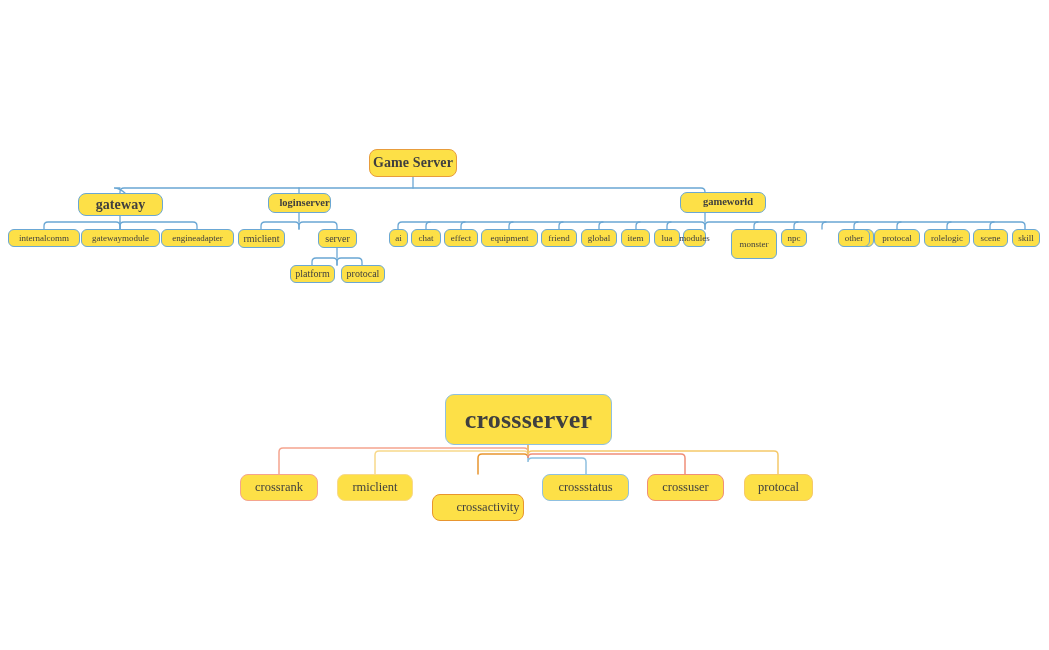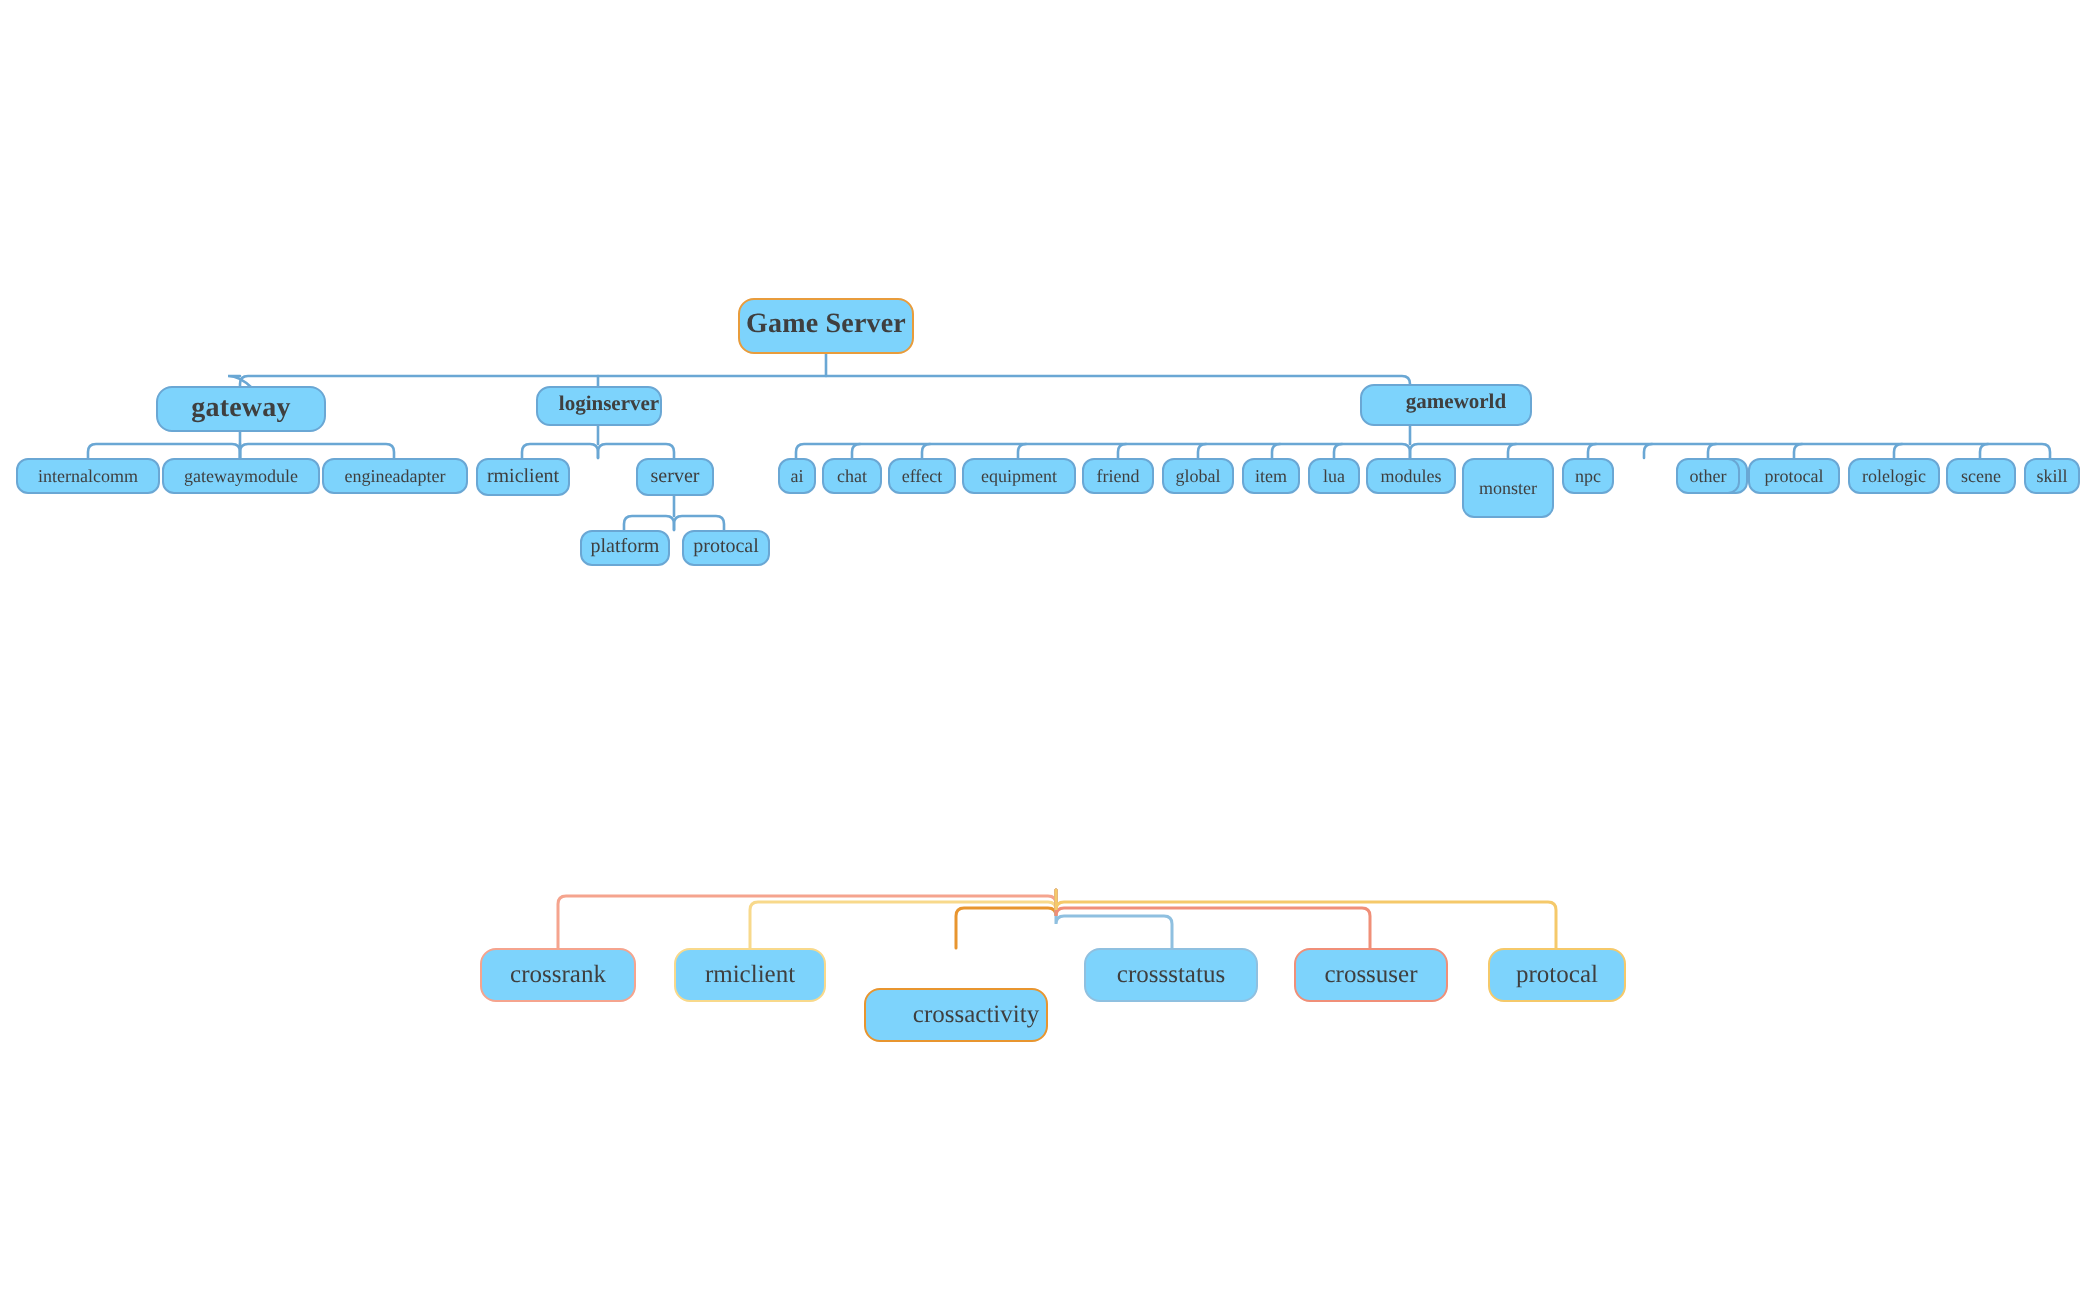--- a/index.html
+++ b/index.html
@@ -31,7 +31,7 @@
   .node {
     position: absolute;
     box-sizing: border-box;
-    background: #7dd3fc;
+    background: #fde047;
     border: 1.3px solid #6aa7d4;
     border-radius: 7px;
     display: flex;

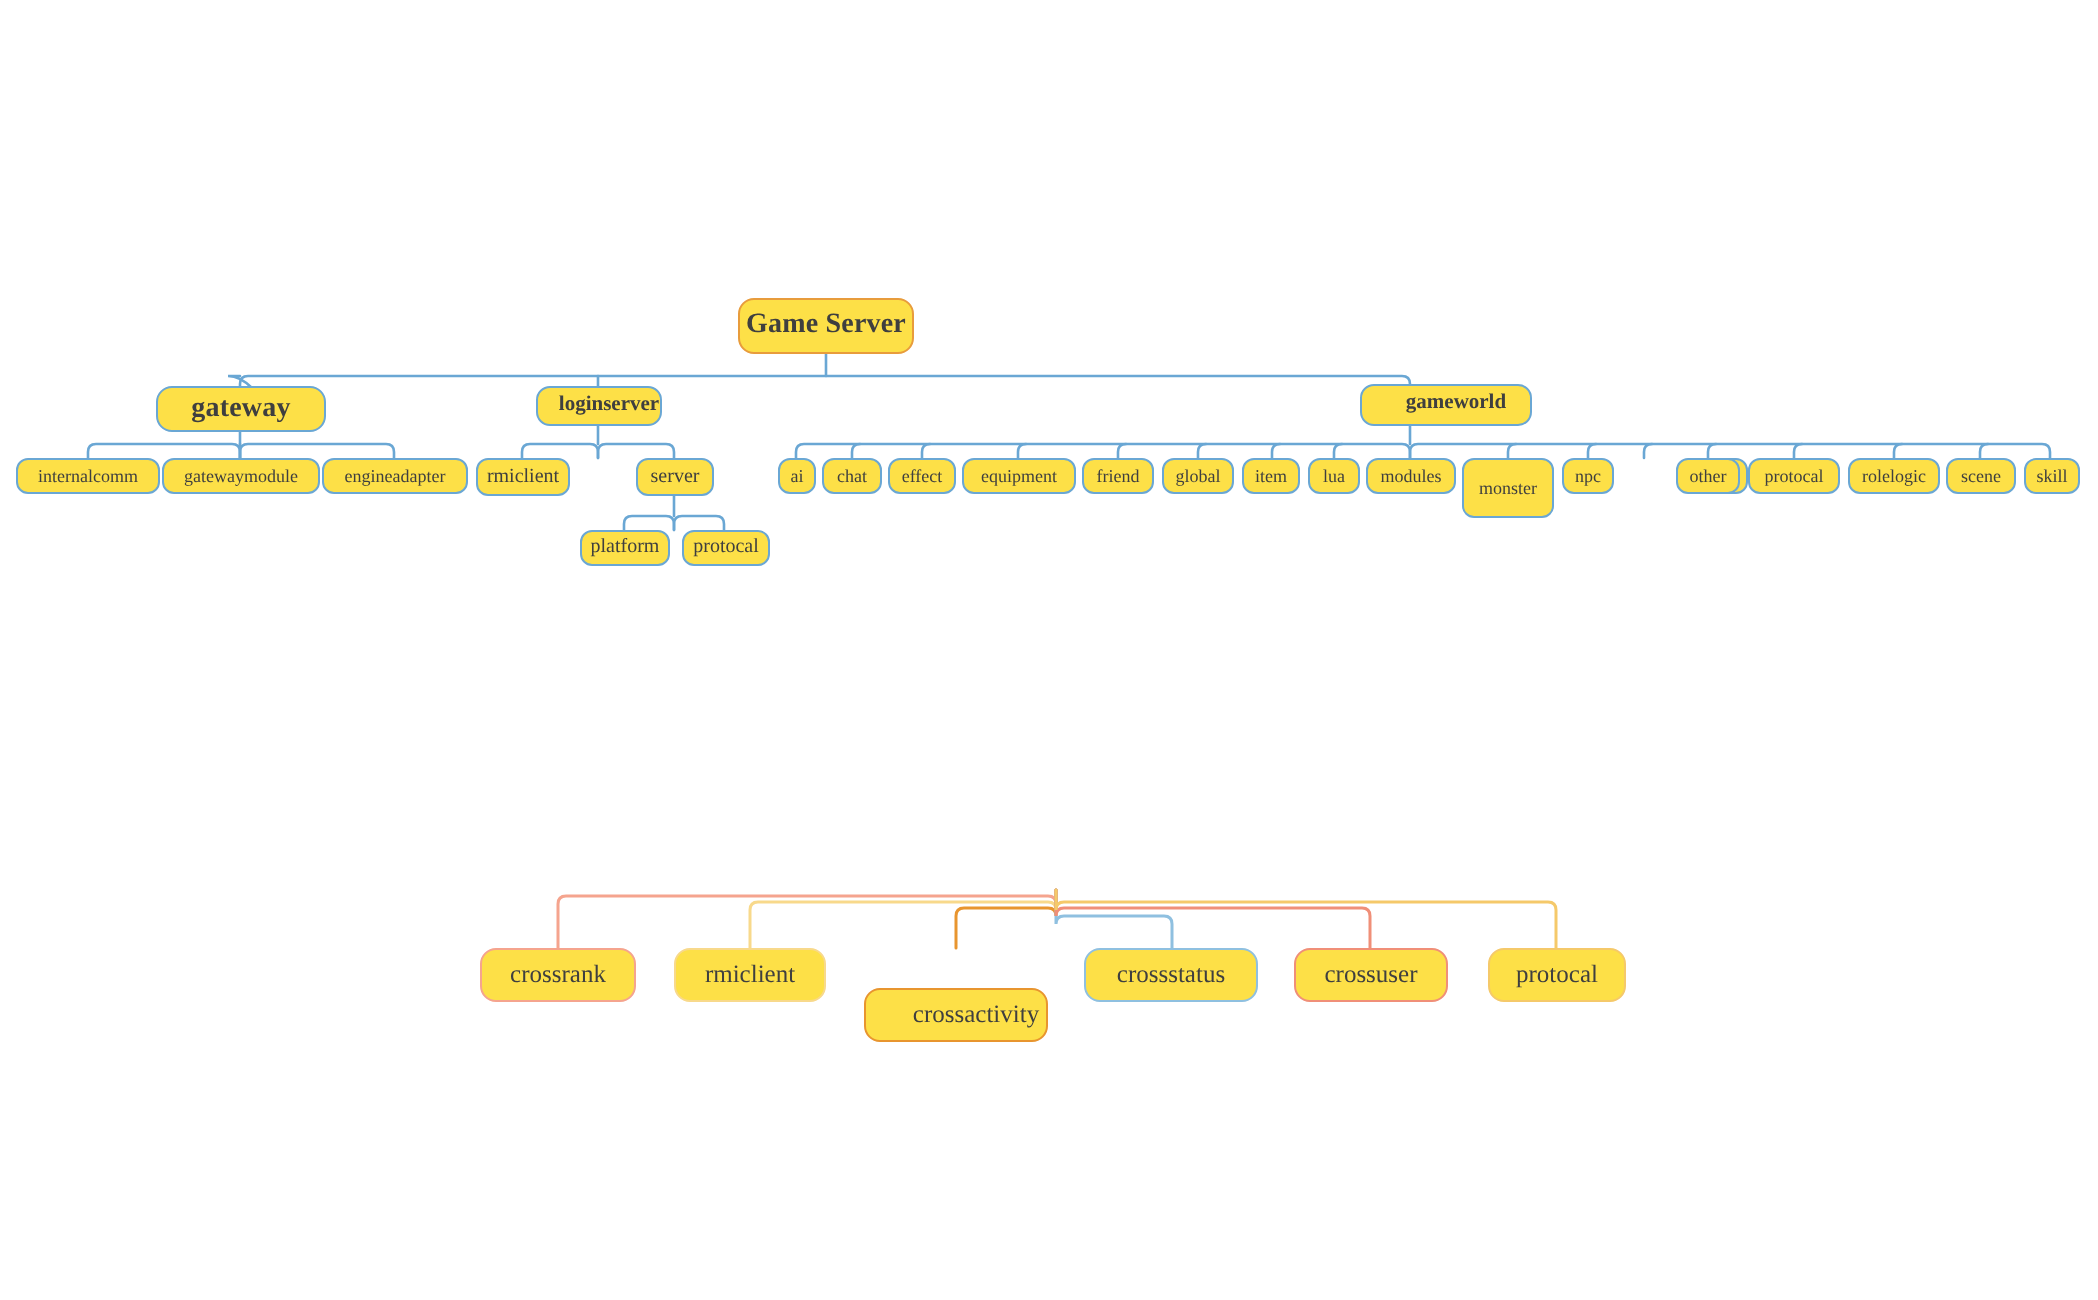--- a/index.html
+++ b/index.html
@@ -210,7 +210,7 @@
   <div class="node tier-small" style="left:654px; top:229px; width:26px; height:18px;">
     <span>lua</span>
   </div>
-  <div class="node tier-small" style="left:683px; top:229px; width:45px; height:18px;">
+  <div class="node tier-small" style="left:683px; top:229px; width:23px; height:18px;">
     <span>modules</span>
   </div>
   <div class="node tier-small" style="left:731px; top:229px; width:46px; height:30px;text-align:right;">

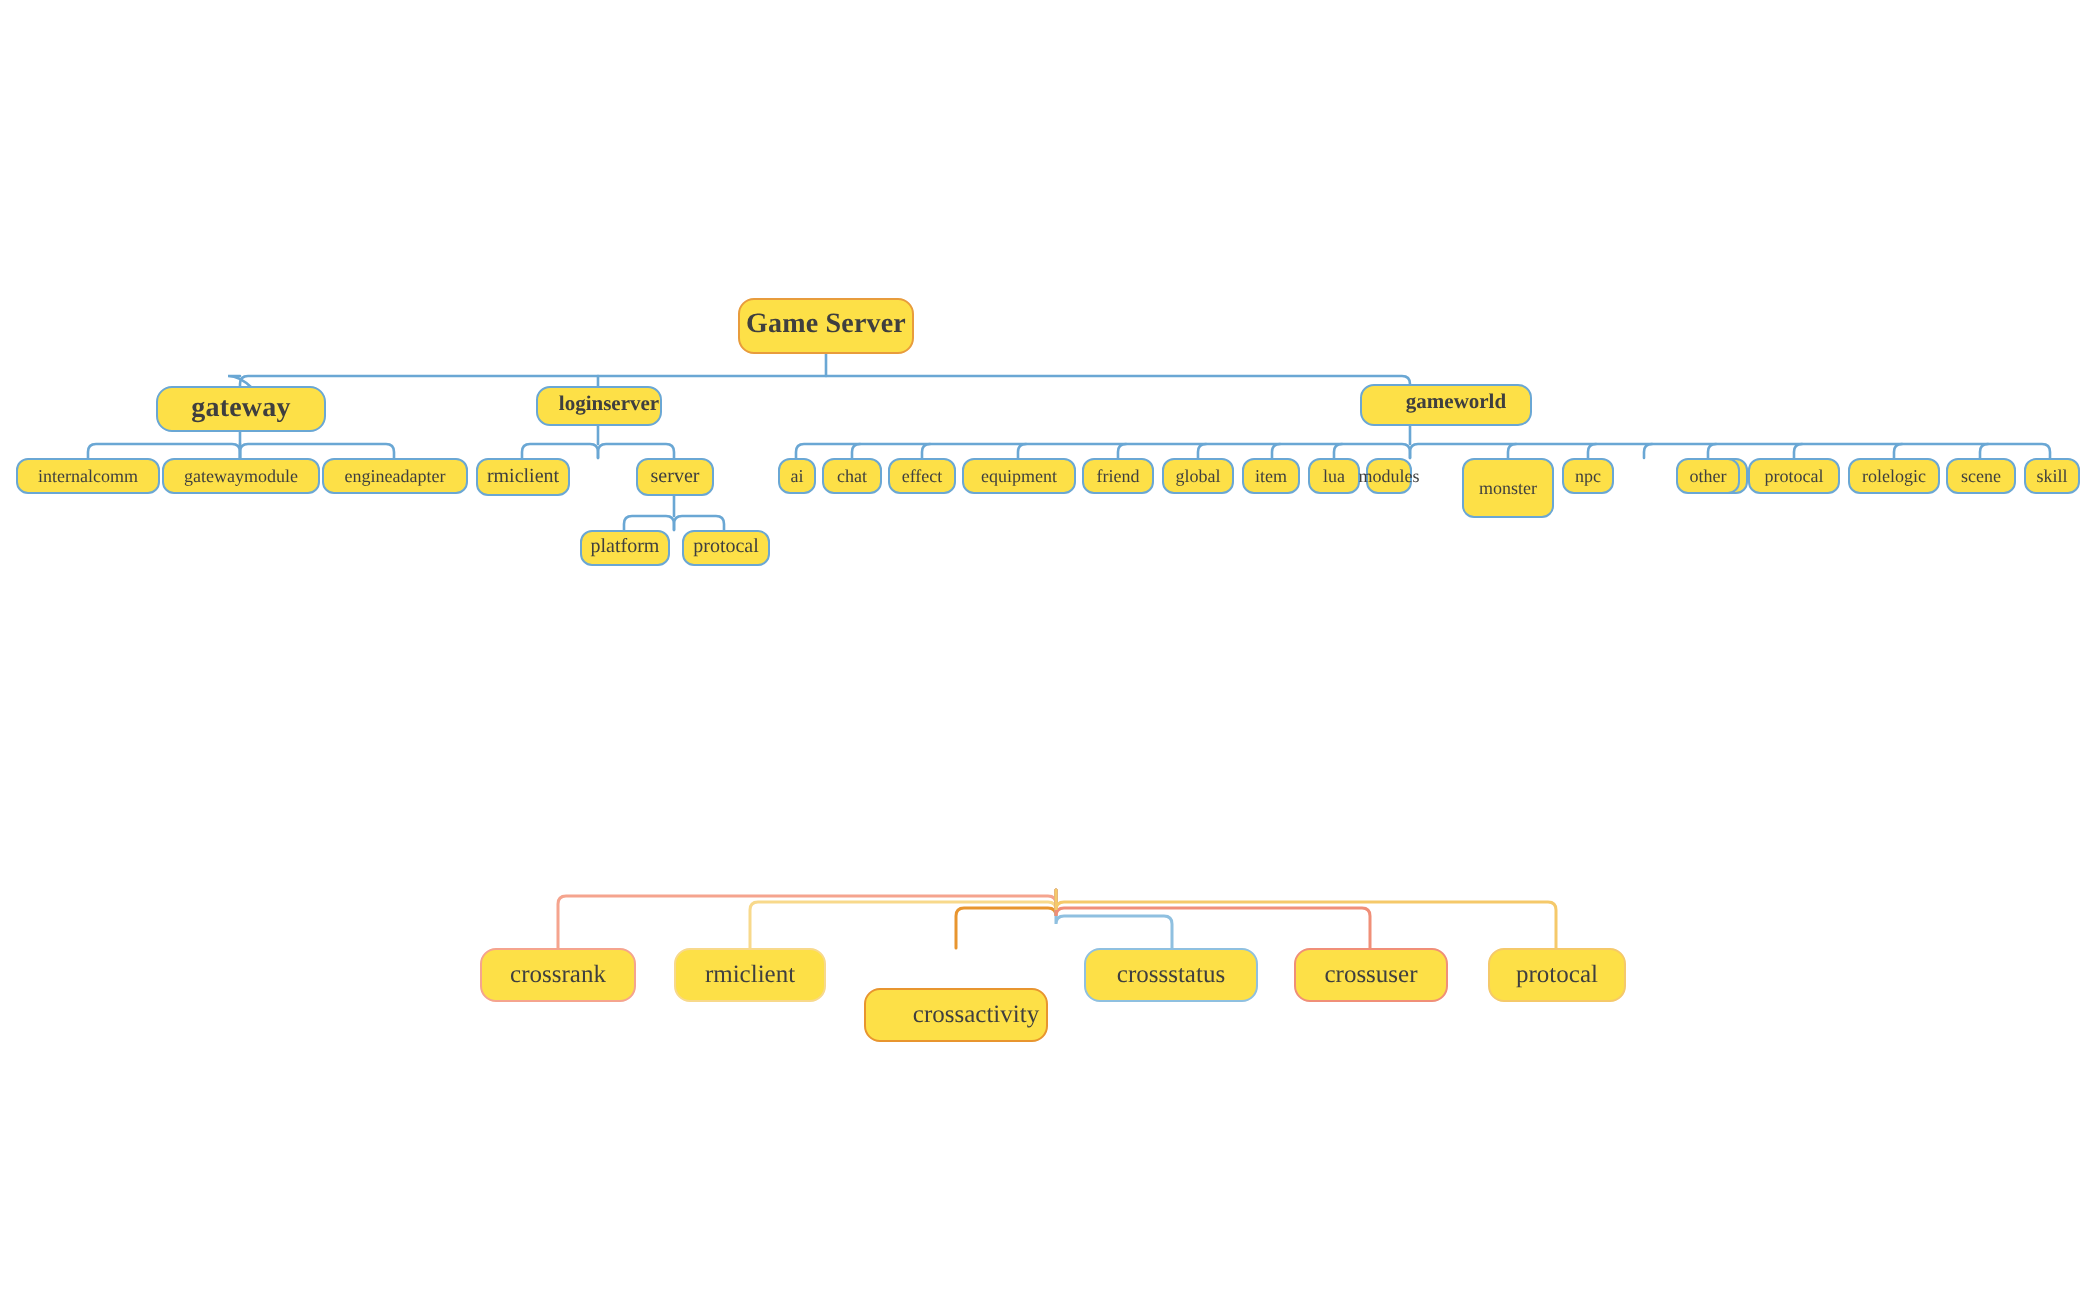--- a/index.html
+++ b/index.html
@@ -238,6 +238,9 @@
     <span>skill</span>
   </div>
 
+  <div class="node tier-hero" style="left:445px; top:394px; width:167px; height:51px; border-color:#8fc0e0;">
+    <span>crossserver</span>
+  </div>
 
   <div class="node tier-leaf" style="left:240px; top:474px; width:78px; height:27px; border-color:#f5a48e;">
     <span>crossrank</span>

